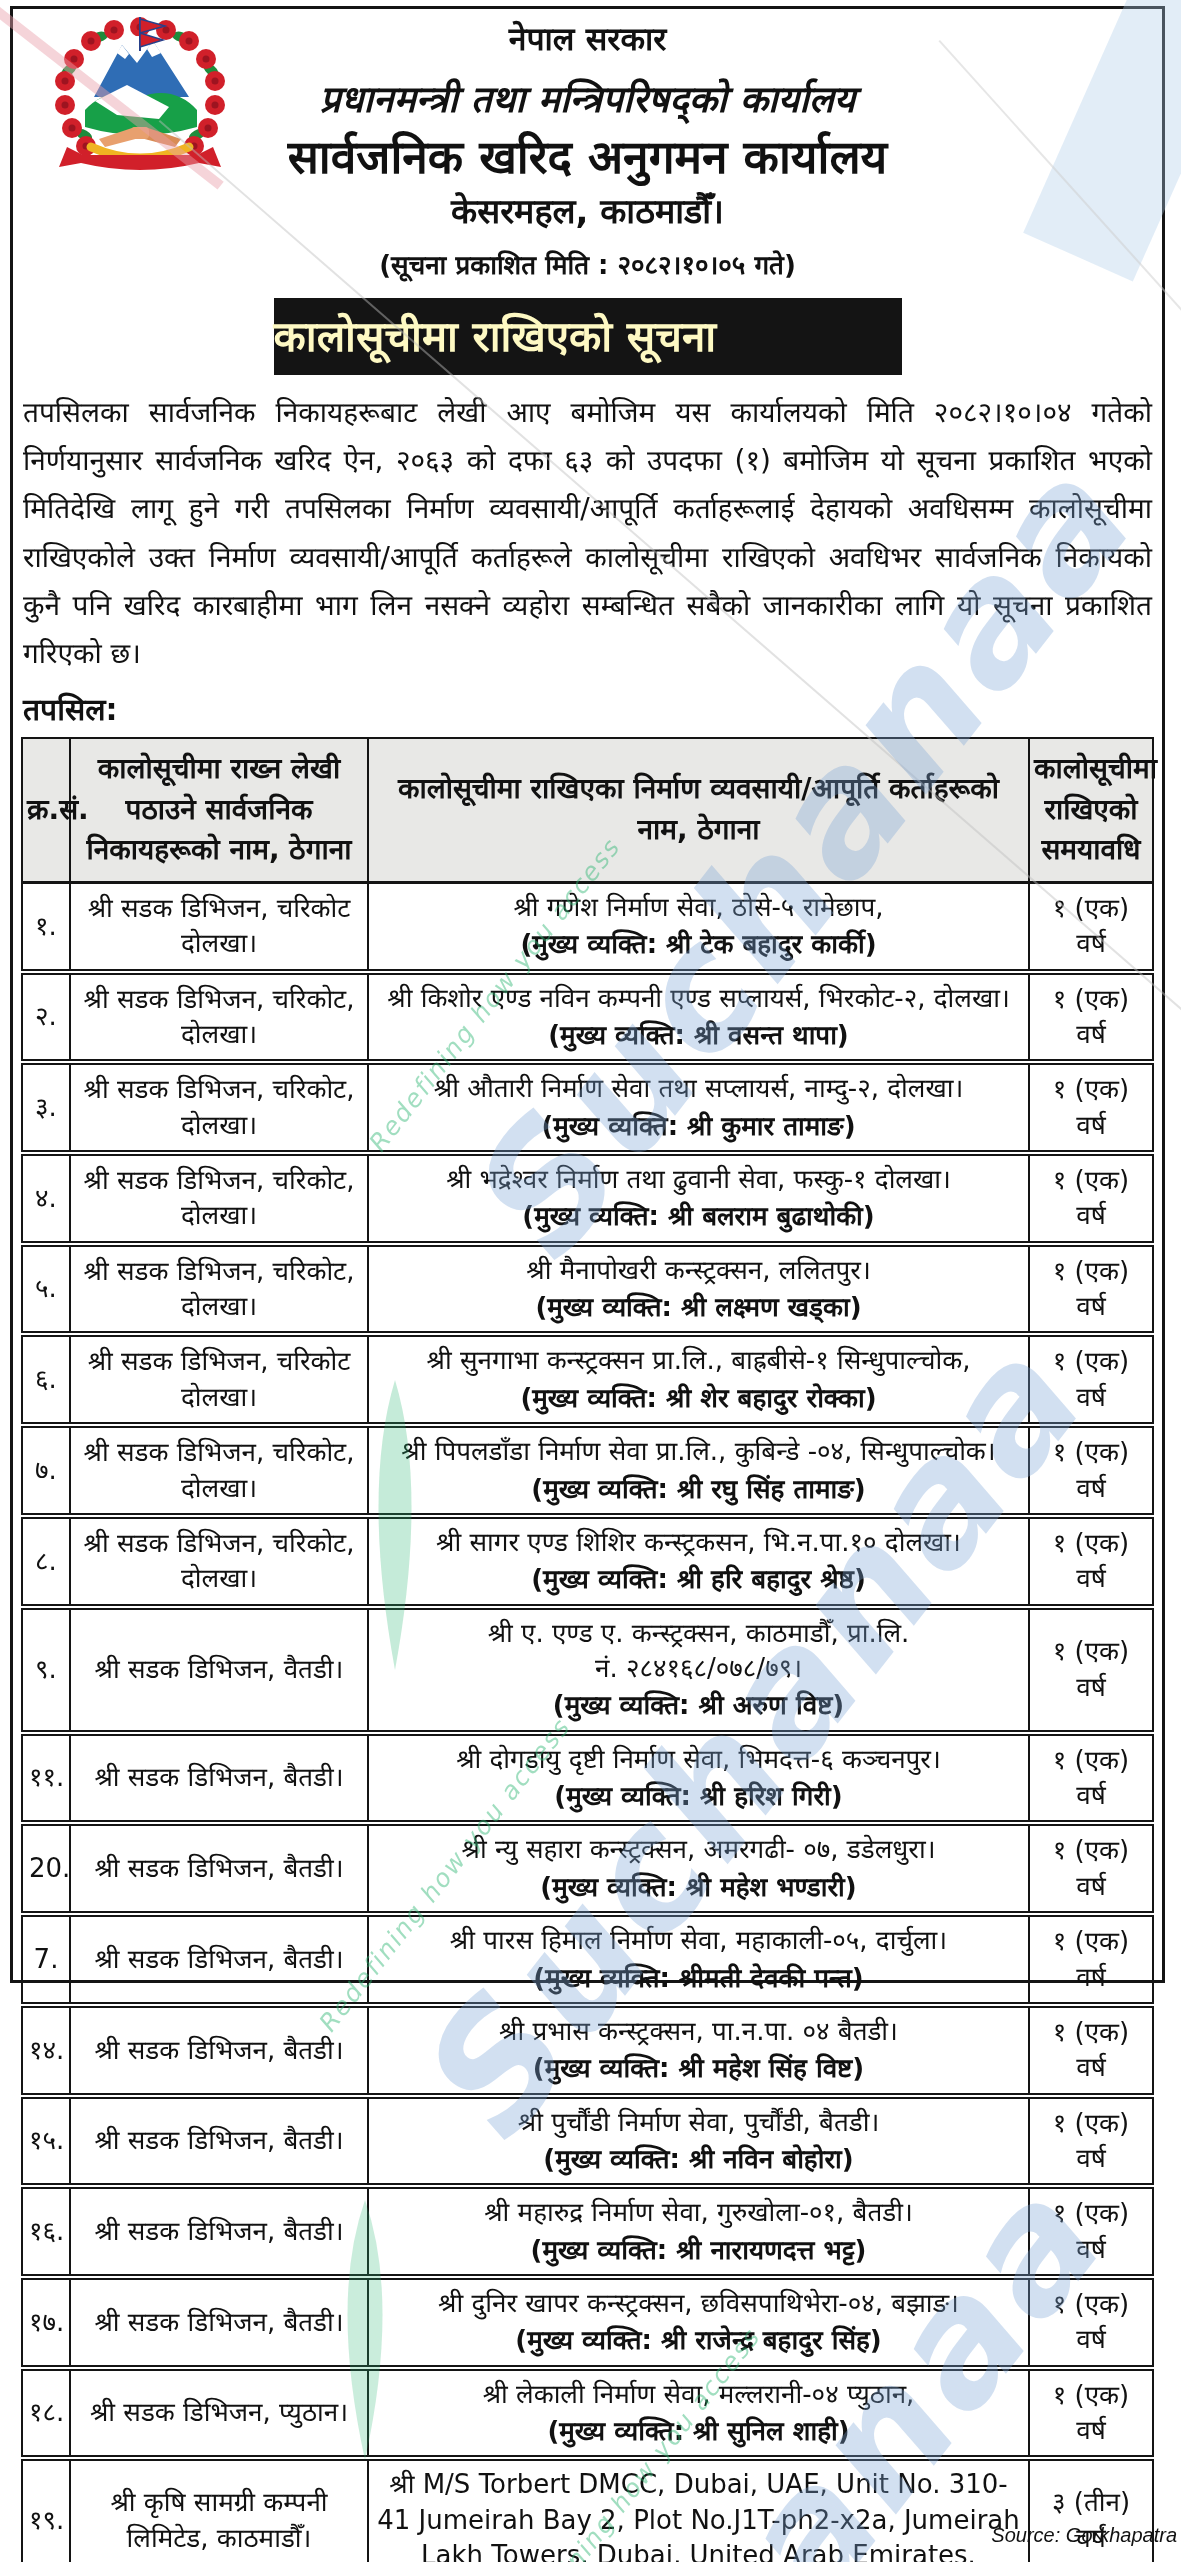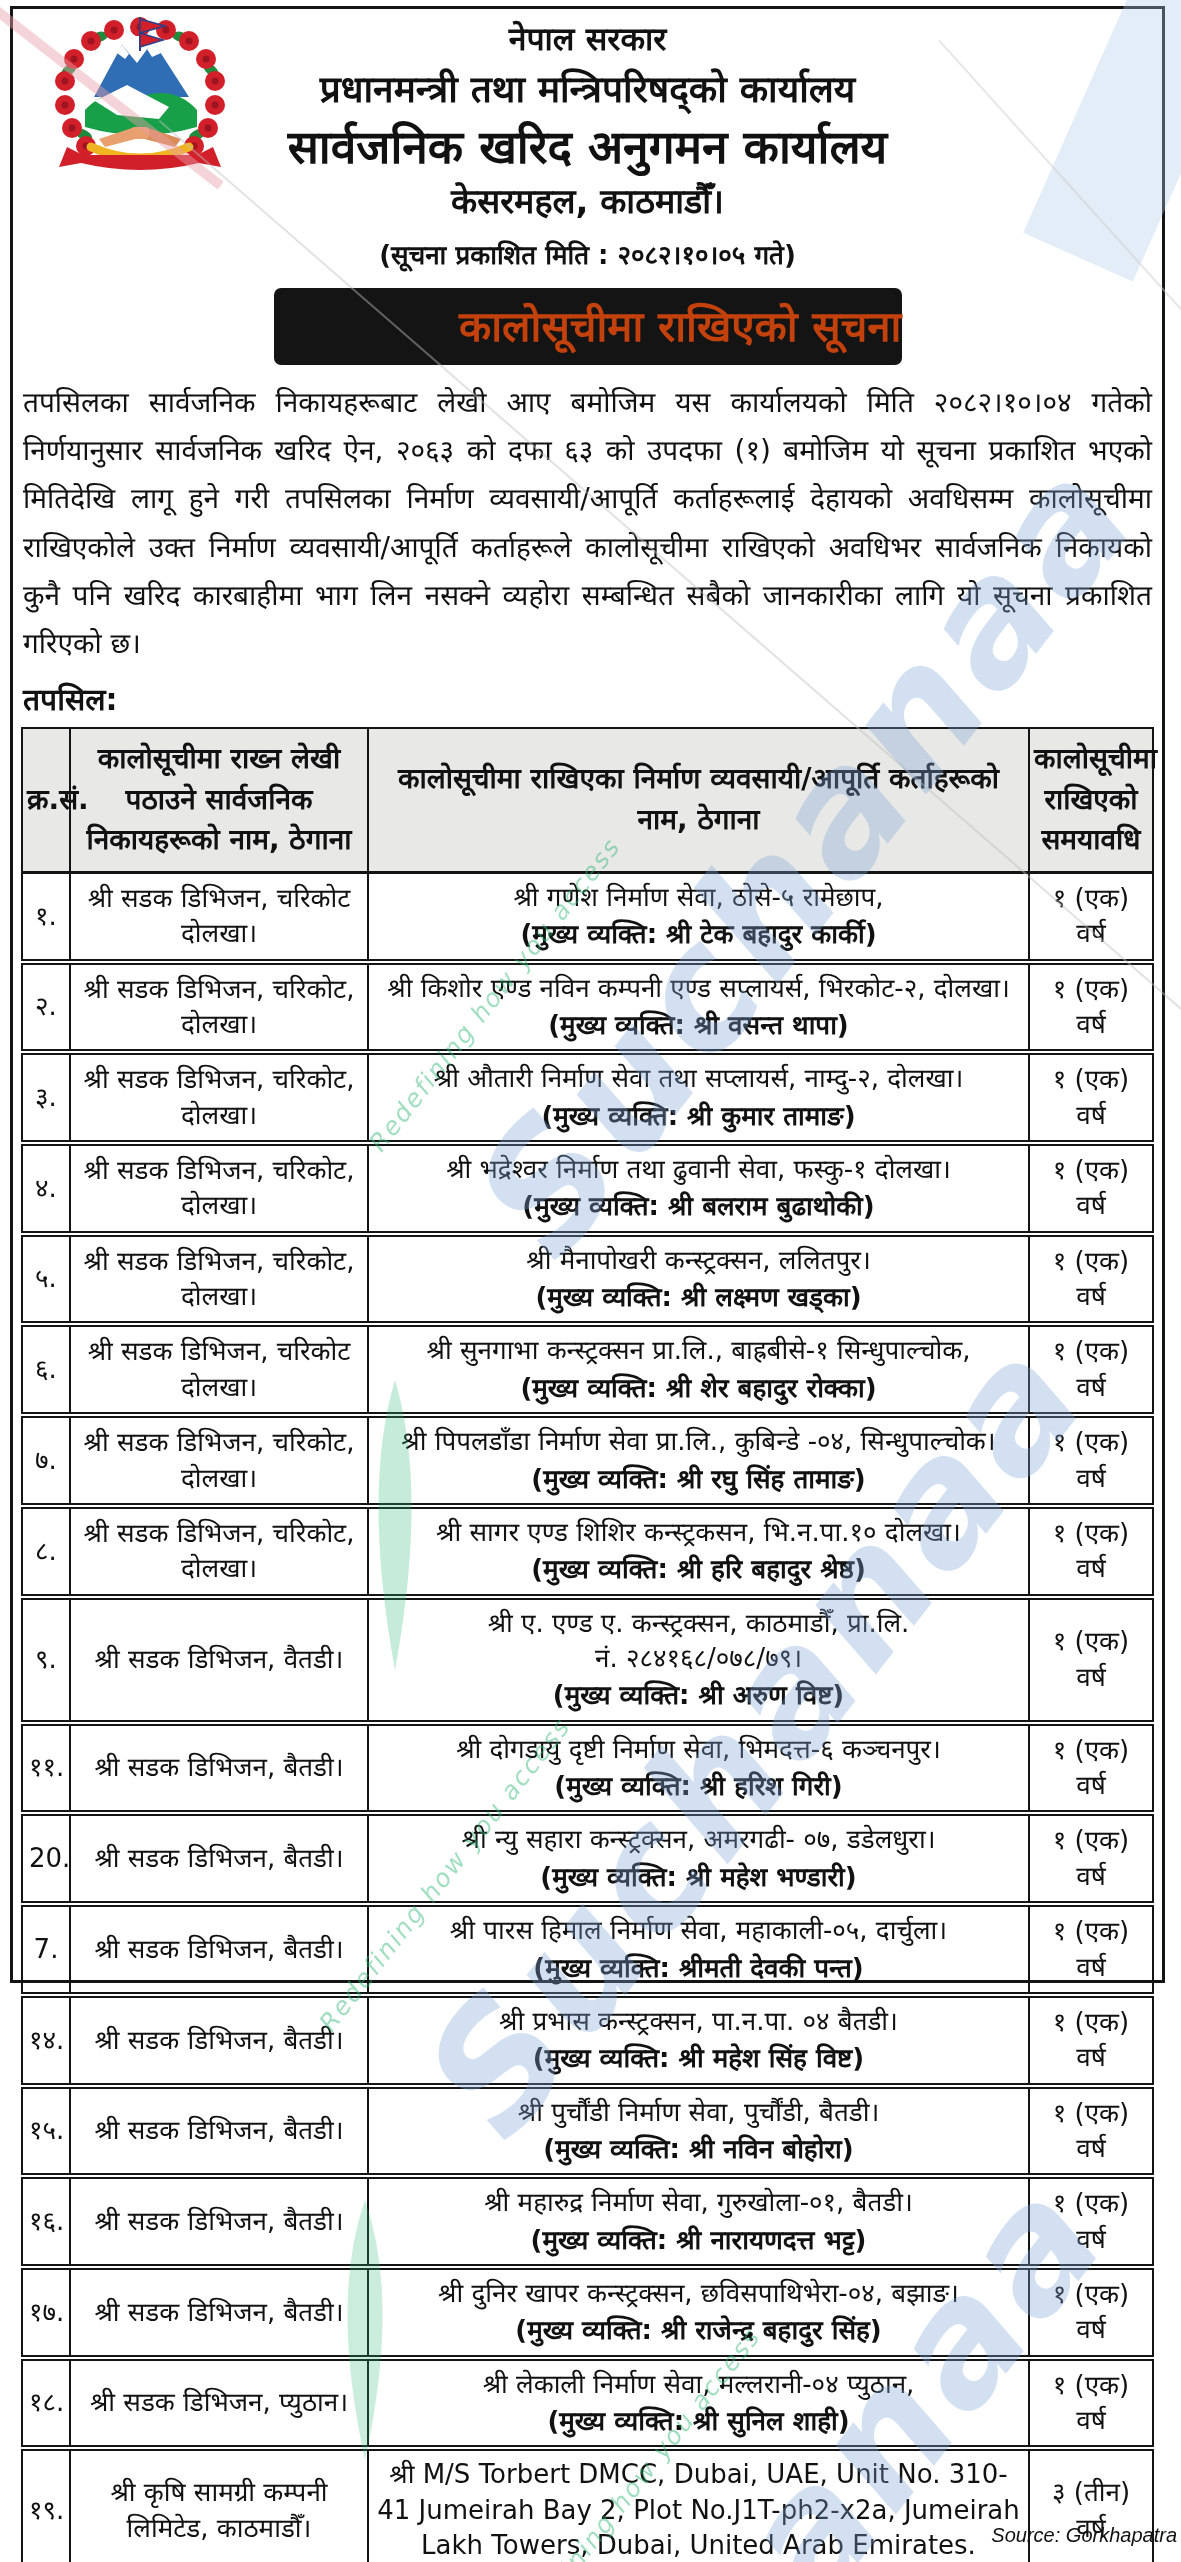--- a/index.html
+++ b/index.html
@@ -17,7 +17,7 @@
   .masthead{position:relative;text-align:center;padding-top:12px;}
   .emblem{position:absolute;left:18px;top:6px;width:202px;height:168px;}
   .m1{font-size:32px;font-weight:bold;line-height:1.15;}
-  .m2{font-size:37px;font-weight:bold;line-height:1.2;margin-top:10px;}
+  .m2{font-size:37px;font-weight:bold;line-height:1.2;margin-top:20px;font-style:italic;}
   .m3{font-size:46px;font-weight:bold;line-height:1.2;margin-top:8px;}
   .m4{font-size:34px;font-weight:bold;line-height:1.2;margin-top:6px;}
   .dateline{font-size:26px;font-weight:bold;margin-top:14px;}

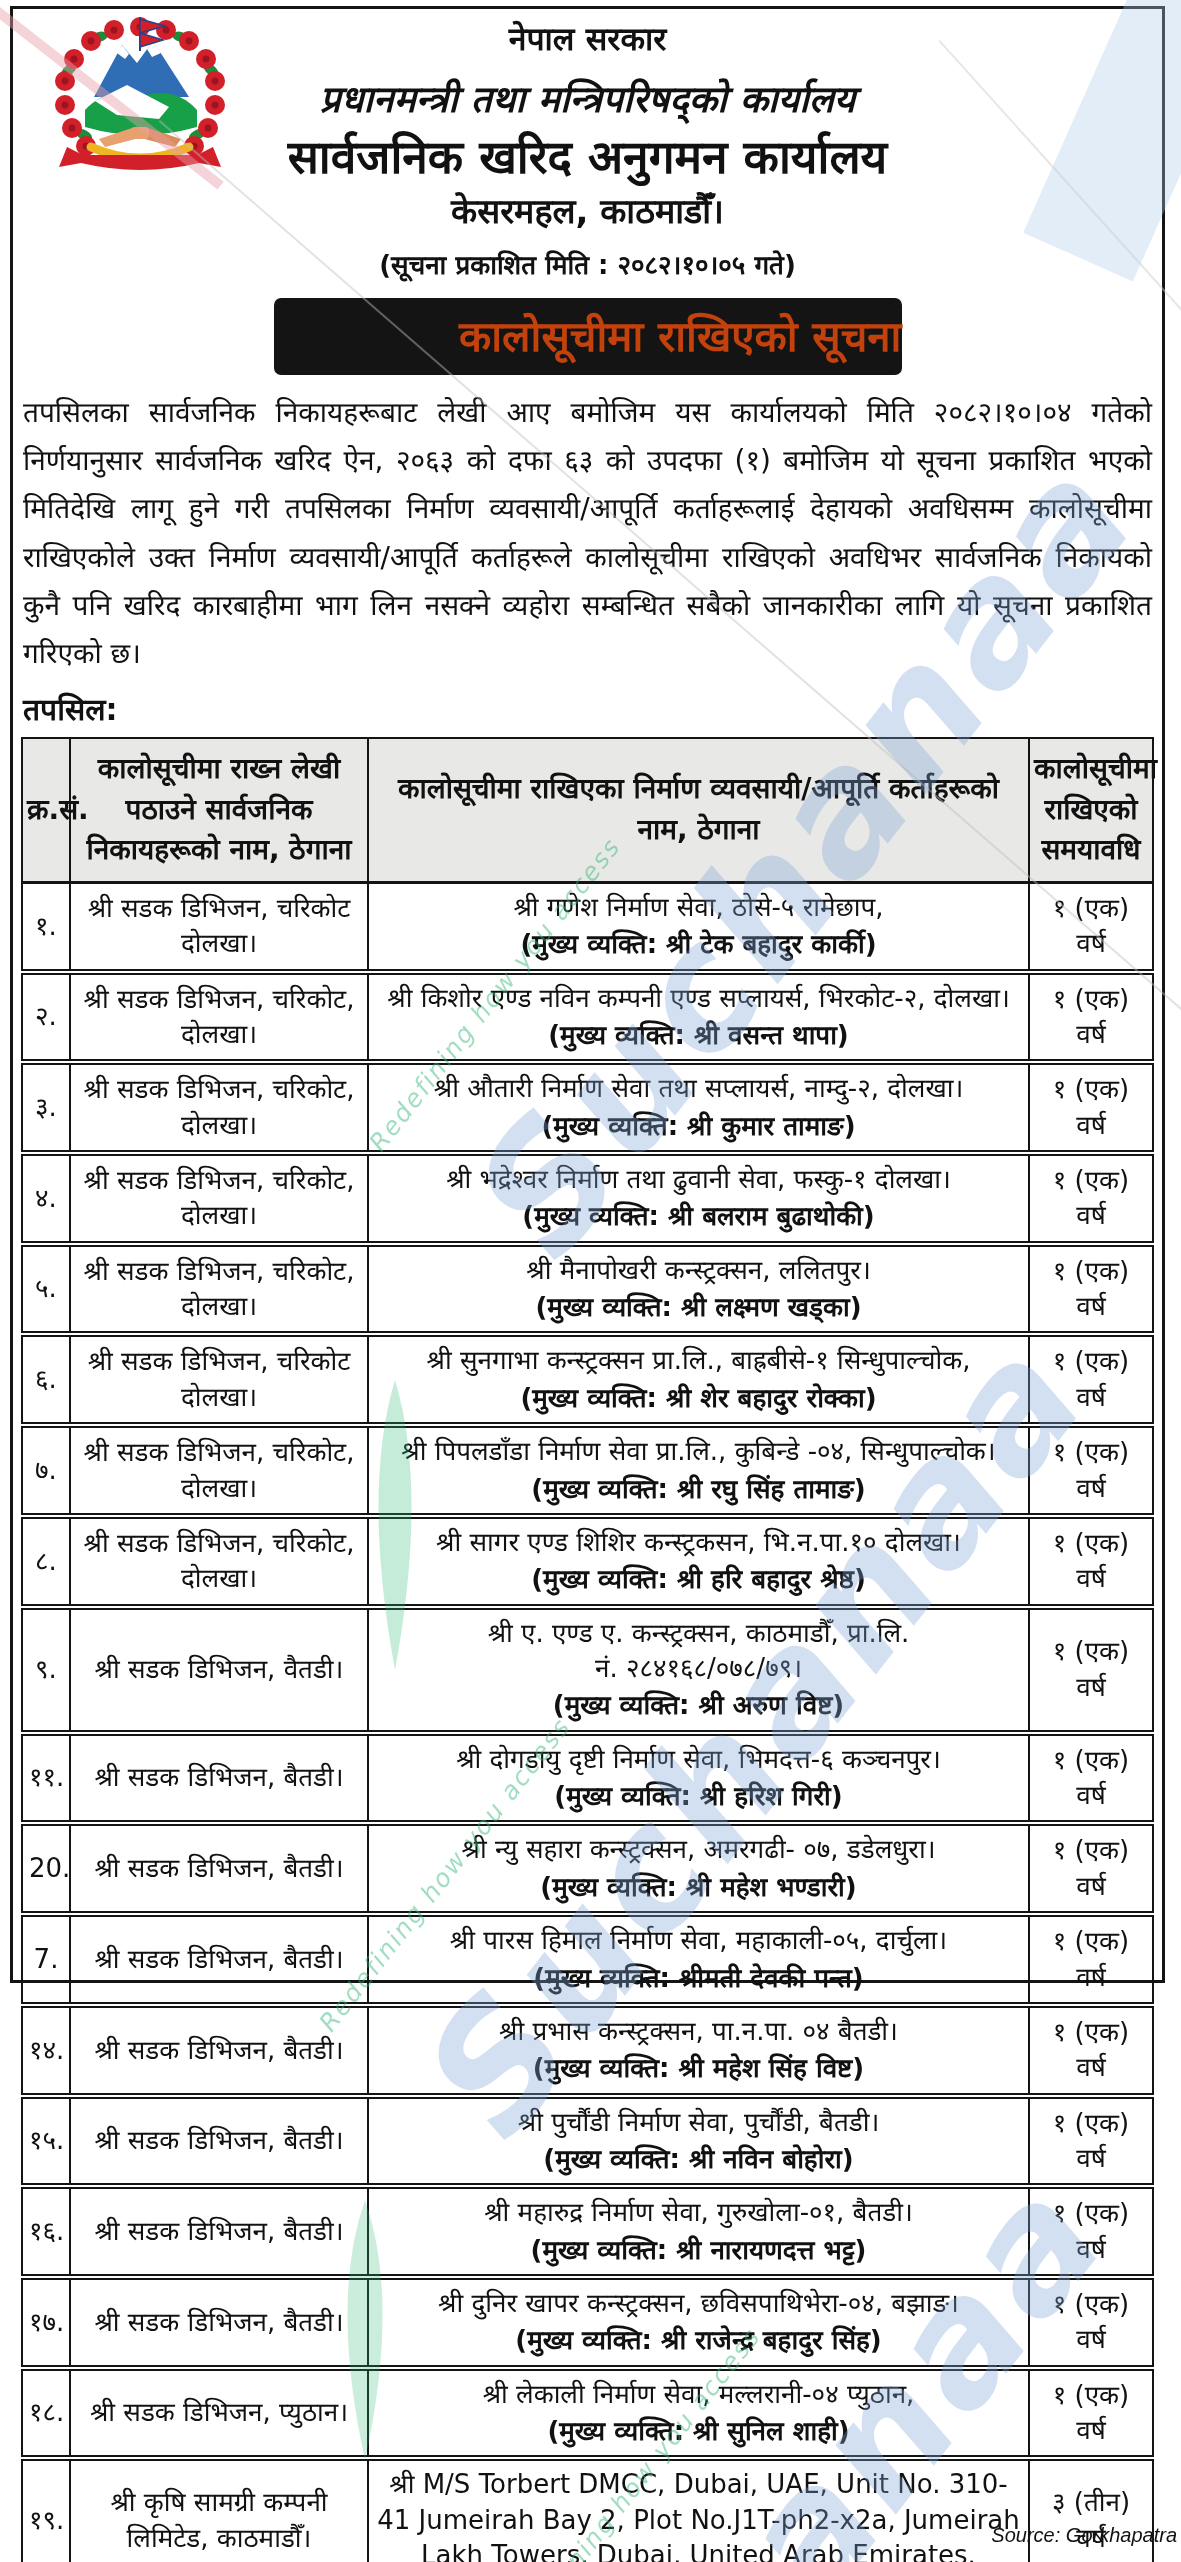--- a/index.html
+++ b/index.html
@@ -22,8 +22,8 @@
   .m4{font-size:34px;font-weight:bold;line-height:1.2;margin-top:6px;}
   .dateline{font-size:26px;font-weight:bold;margin-top:14px;}
   .title-bar{
-    width:628px;margin:16px auto 12px;background:#141414;color:#c2410c;
-    font-size:42px;font-weight:bold;text-align:right;padding:8px 0 12px;border-radius:7px;
+    width:628px;margin:16px auto 12px;background:#141414;color:#fef9c3;
+    font-size:42px;font-weight:bold;text-align:left;padding:8px 0 12px;
   }
   
   .body-text{

